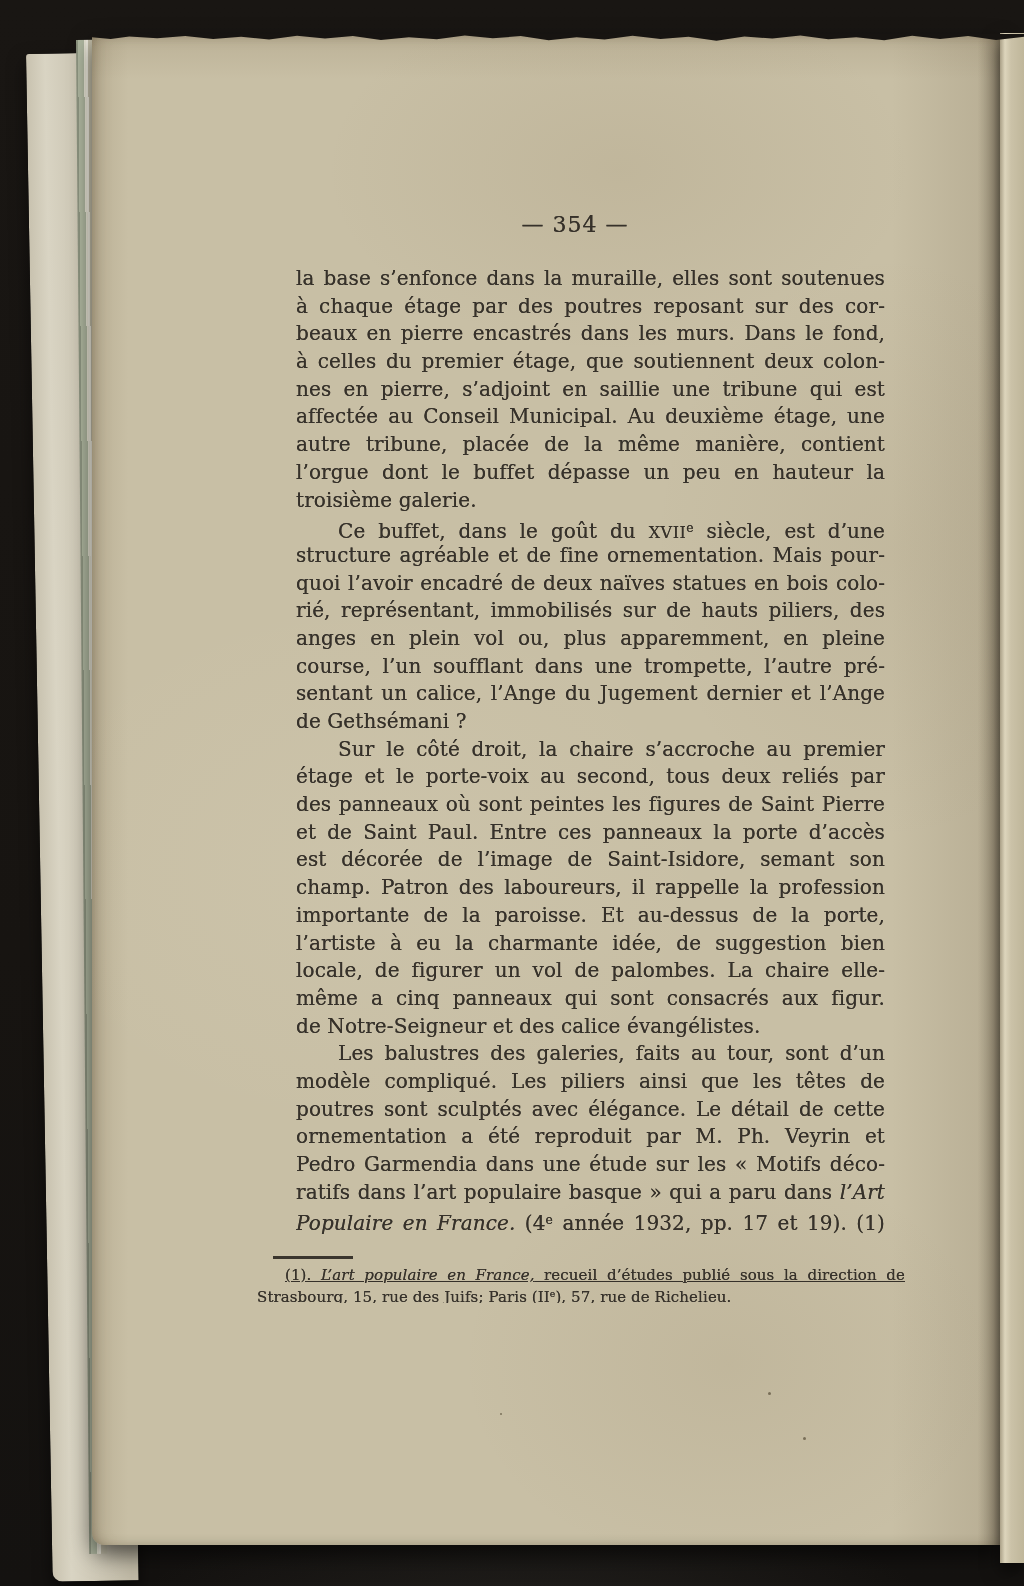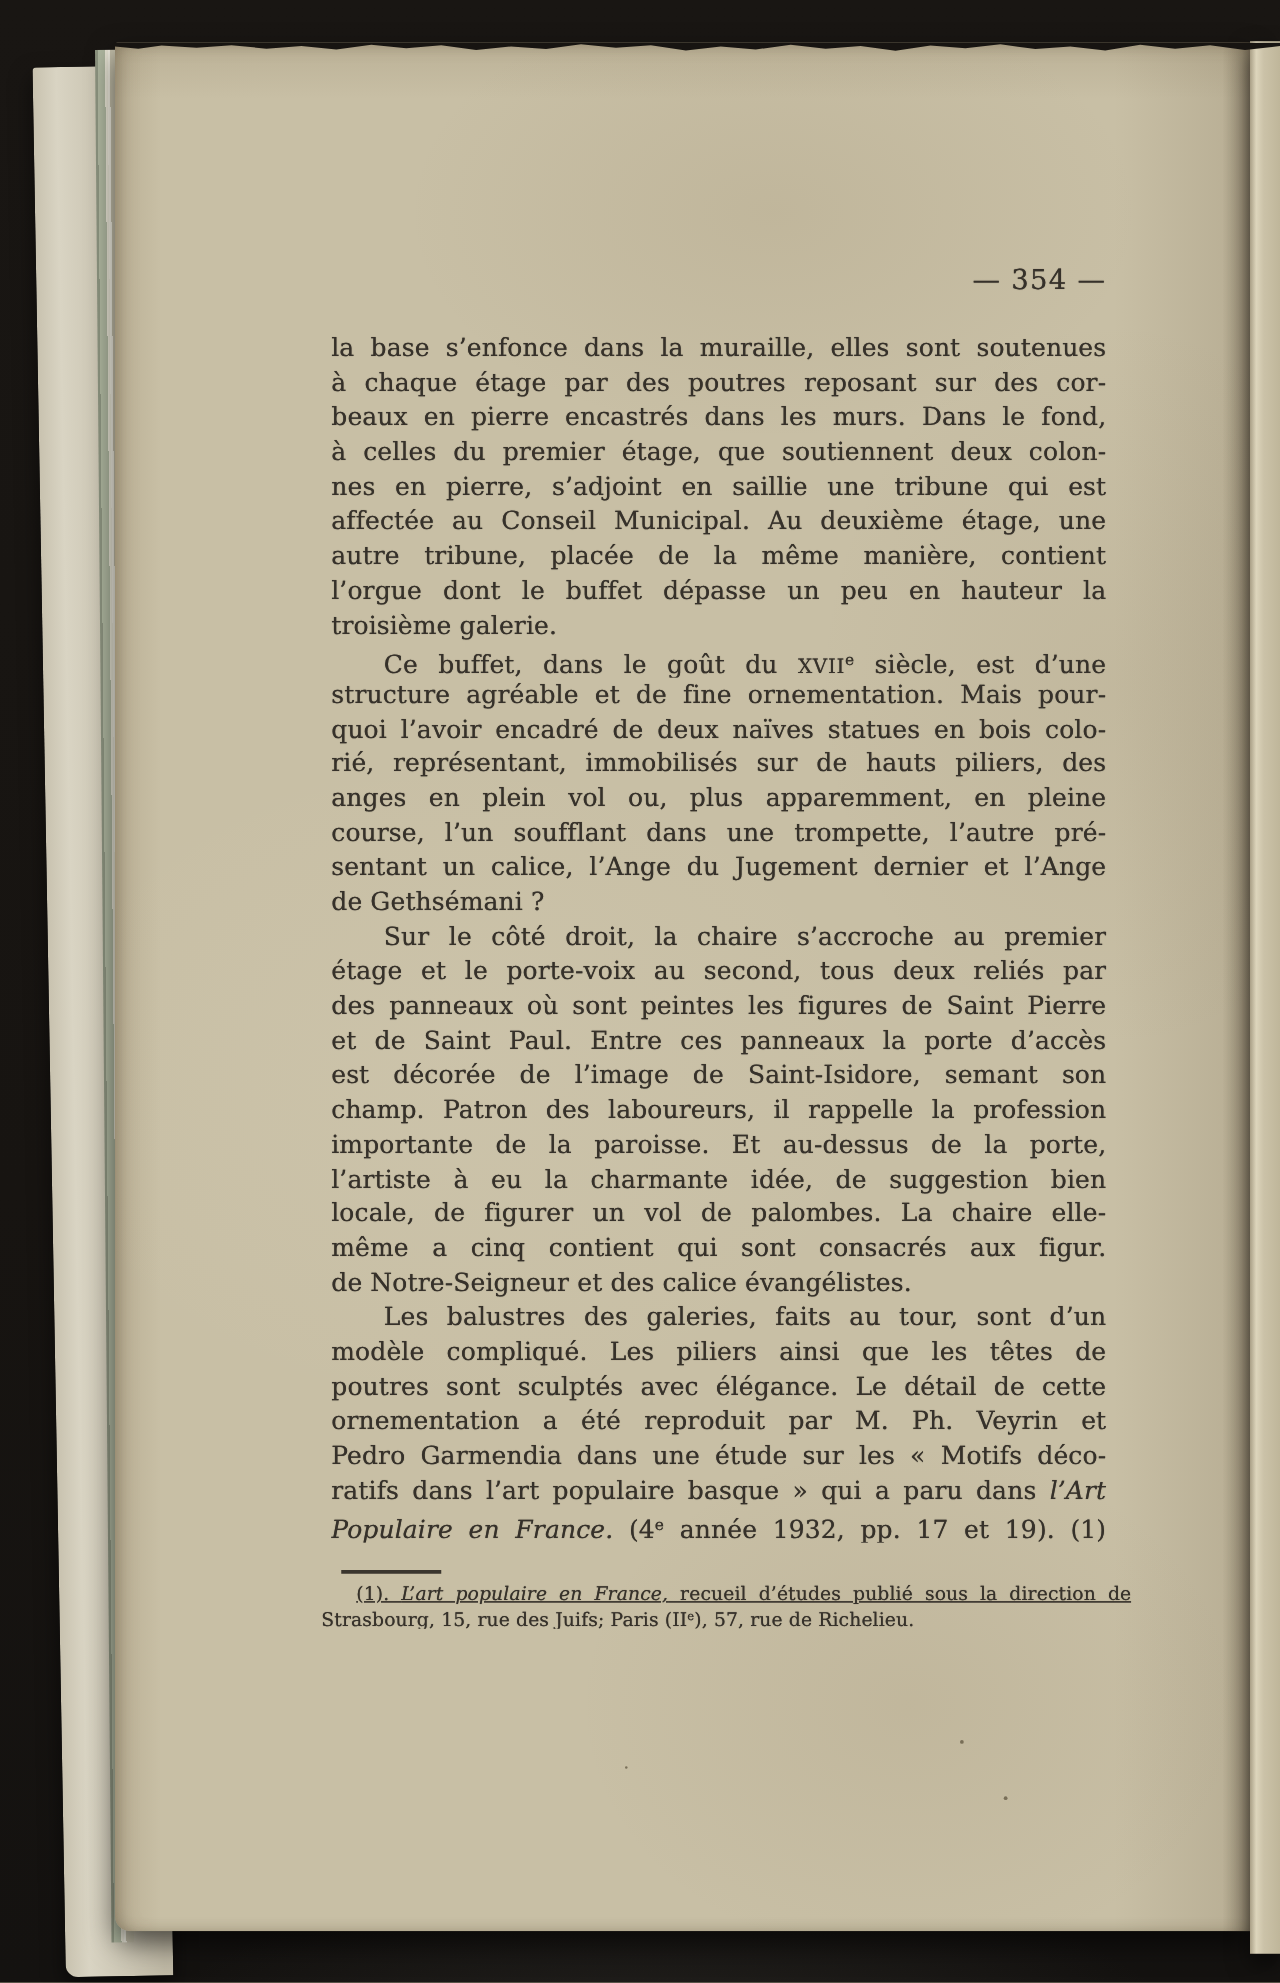--- a/index.html
+++ b/index.html
@@ -75,7 +75,7 @@
   .ink{color:#36312a;text-shadow:0 0 0.6px rgba(54,49,42,0.85);}
   .page-number{
     position:absolute;left:173px;top:178px;width:620px;
-    font-size:22px;letter-spacing:1px;text-align:right;
+    font-size:22px;letter-spacing:1px;text-align:center;
   }
   .textblock{
     position:absolute;left:173px;top:231px;width:620px;

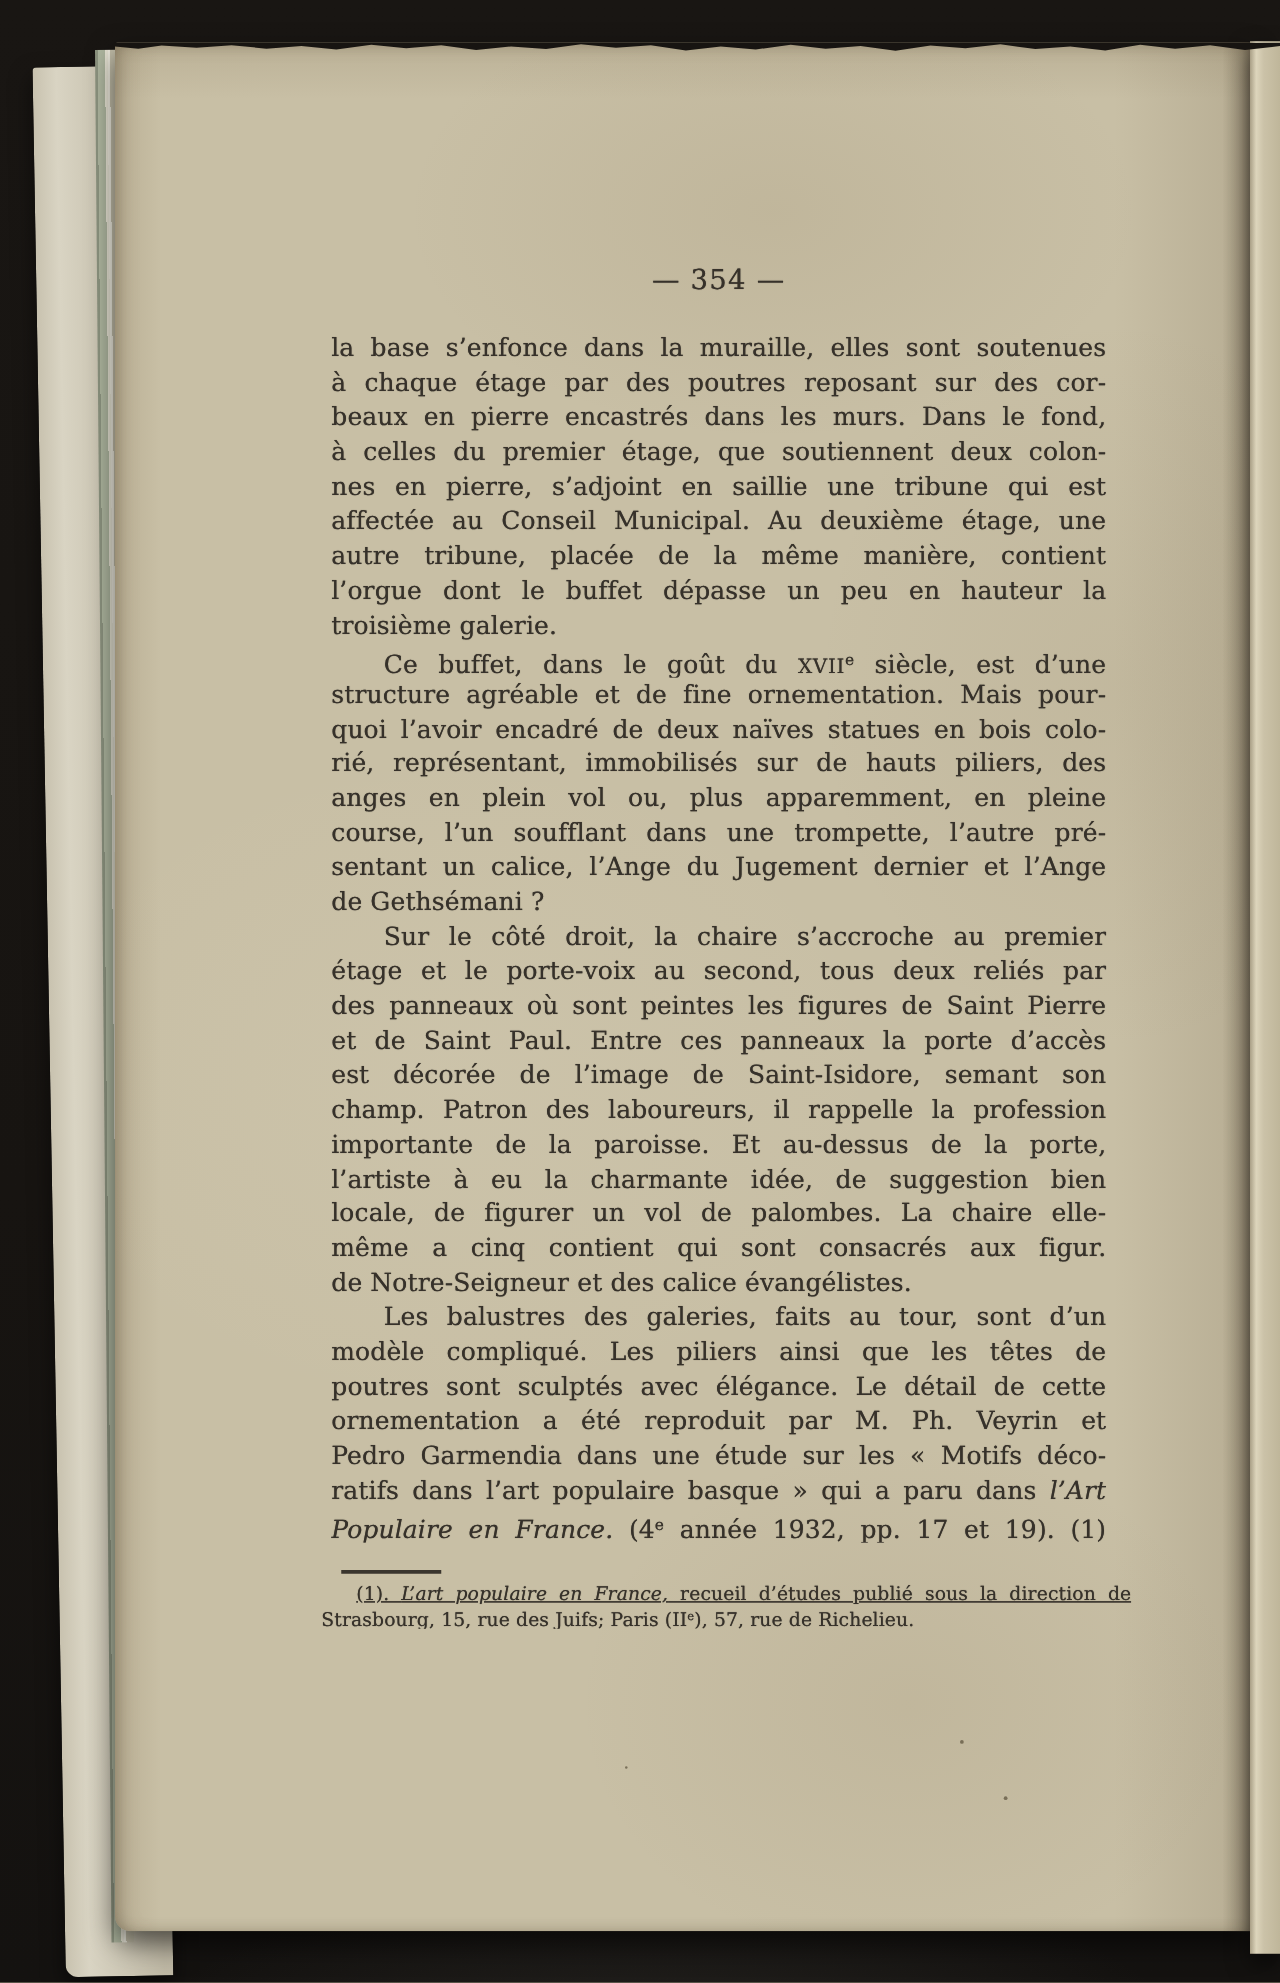--- a/index.html
+++ b/index.html
@@ -83,7 +83,7 @@
   }
   .line{
     height:27.7px;overflow:hidden;
-    text-align:justify;text-align-last:justify;
+    text-align:justify;text-align-last:justify;margin-left:31px;
   }
   .line.last{text-align-last:left;}
   .line.indent{text-indent:42px;}

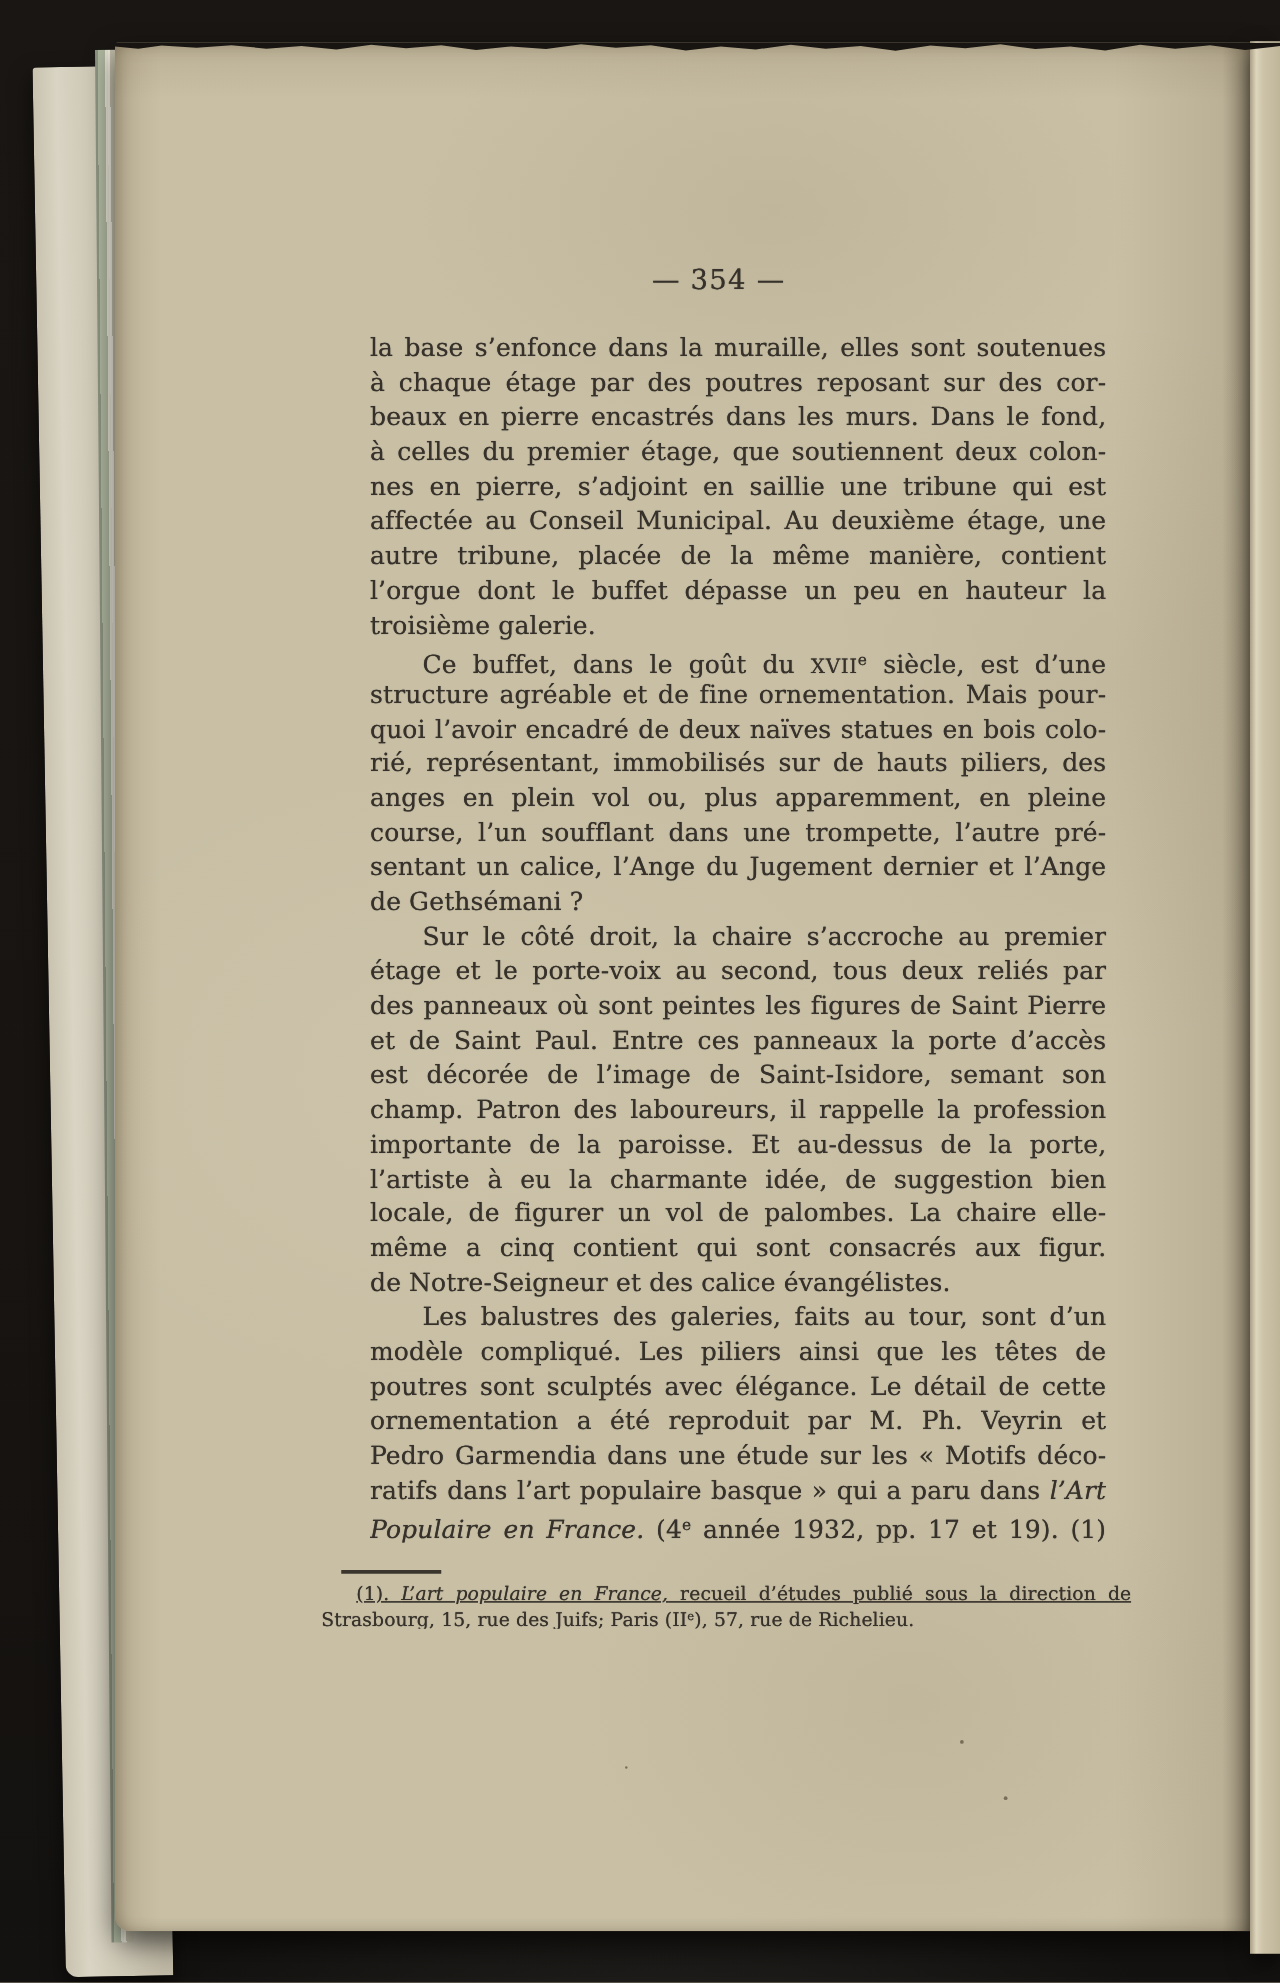--- a/index.html
+++ b/index.html
@@ -149,7 +149,7 @@
         <div class="line">importante de la paroisse. Et au-dessus de la porte,</div>
         <div class="line">l’artiste à eu la charmante idée, de suggestion bien</div>
         <div class="line">locale, de figurer un vol de palombes. La chaire elle-</div>
-        <div class="line">même a cinq contient qui sont consacrés aux figur.</div>
+        <div class="line">même a cinq panneaux qui sont consacrés aux figur.</div>
         <div class="line last">de Notre-Seigneur et des calice évangélistes.</div>
       </div>
 

